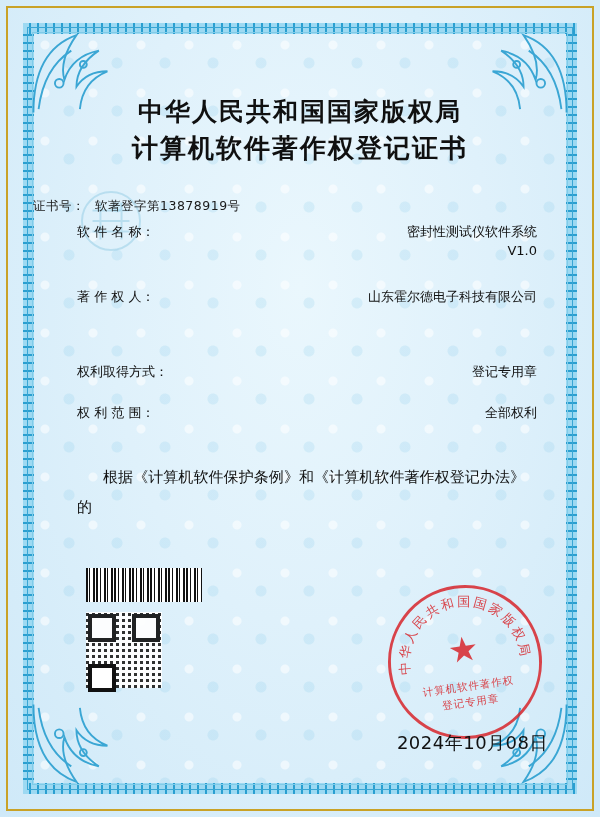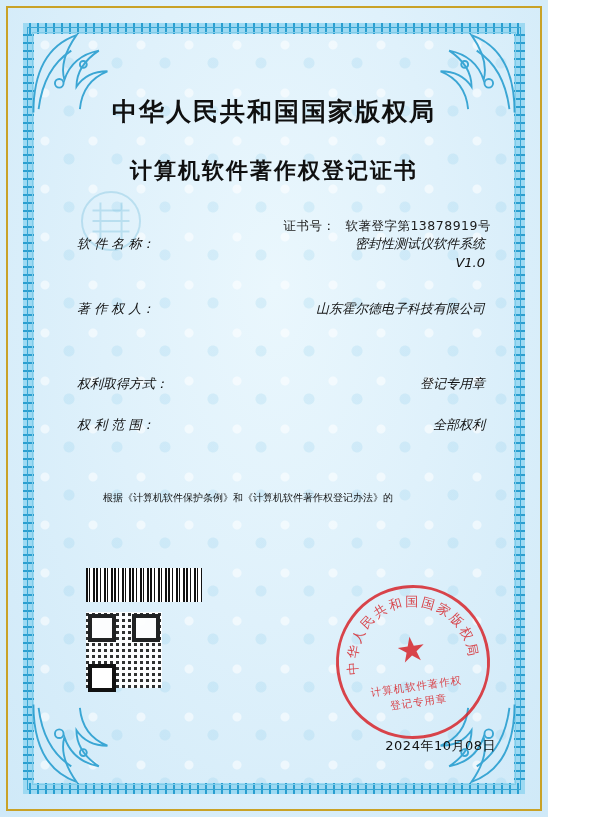--- a/index.html
+++ b/index.html
@@ -11,7 +11,7 @@
   }
   .cert{
     position:relative;
-    width:548px;height:817px;
+    width:600px;height:817px;
     box-sizing:border-box;
     background:
       radial-gradient(ellipse at 50% 35%, #eaf7fd 0%, #dff1fb 45%, #cfe9f8 100%);

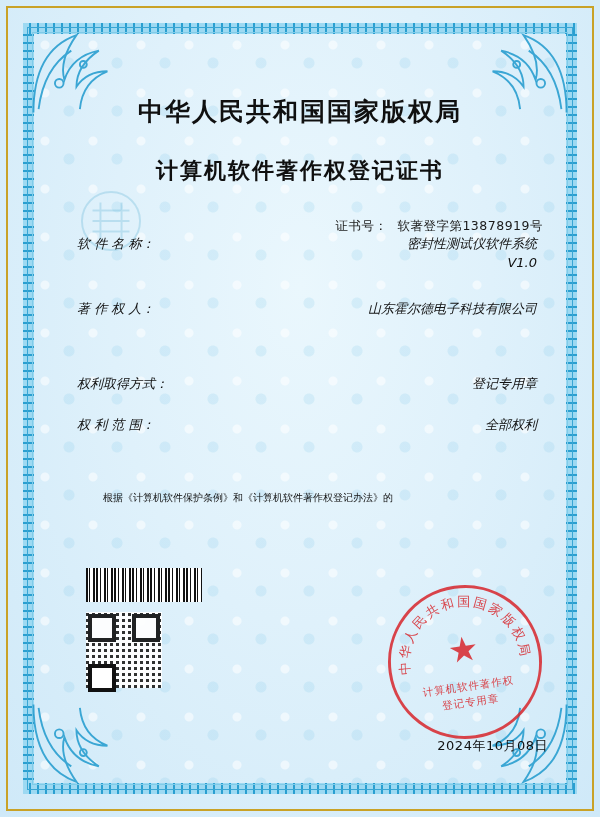--- a/index.html
+++ b/index.html
@@ -76,7 +76,7 @@
     letter-spacing:2px;
   }
   .title1{font-size:25px;margin-top:62px;}
-  .title2{font-size:22px;margin-top:28px;}
+  .title2{font-size:26px;margin-top:3px;}
   .certno{
     text-align:right;
     margin-top:32px;

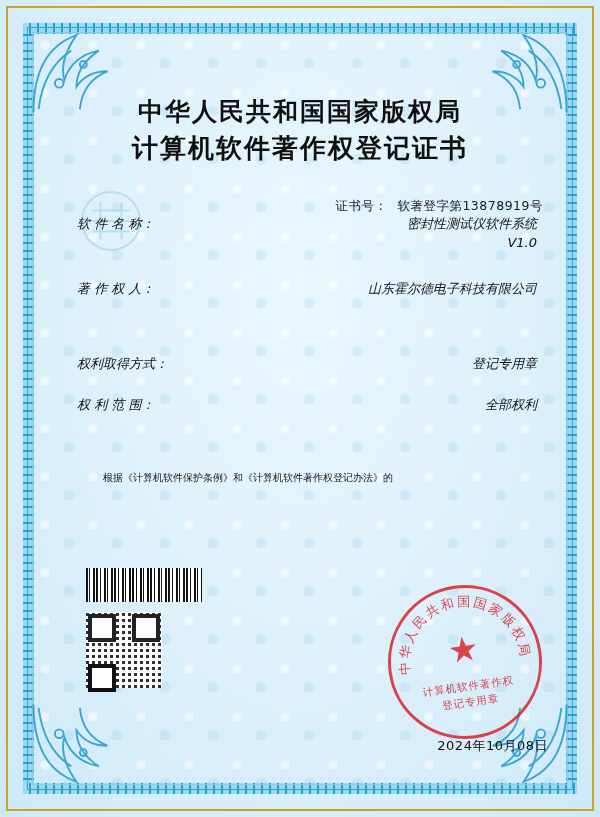--- a/index.html
+++ b/index.html
@@ -78,7 +78,7 @@
   .title1{font-size:25px;margin-top:62px;}
   .title2{font-size:26px;margin-top:3px;}
   .certno{
-    text-align:right;
+    text-align:left;
     margin-top:32px;
     padding-right:24px;
     font-size:12.5px;

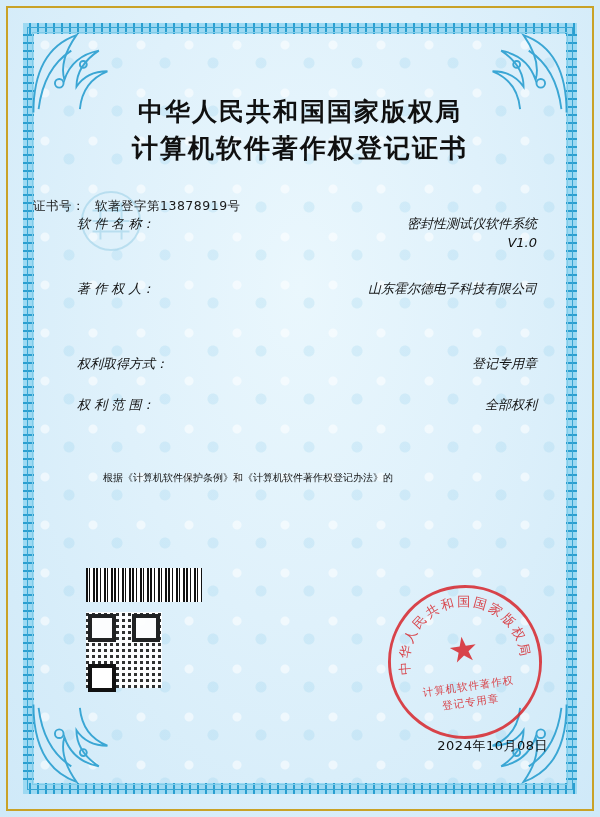--- a/index.html
+++ b/index.html
@@ -86,7 +86,7 @@
     letter-spacing:.5px;
   }
   .certno .lbl{margin-right:10px;}
-  .rows{margin-top:0;padding-left:44px;padding-right:30px;font-style:italic;}
+  .rows{margin-top:8px;padding-left:44px;padding-right:30px;}
   .row{display:flex;align-items:flex-start;margin-bottom:9px;font-size:13px;color:#111;}
   .row .label{
     width:108px;flex:0 0 108px;

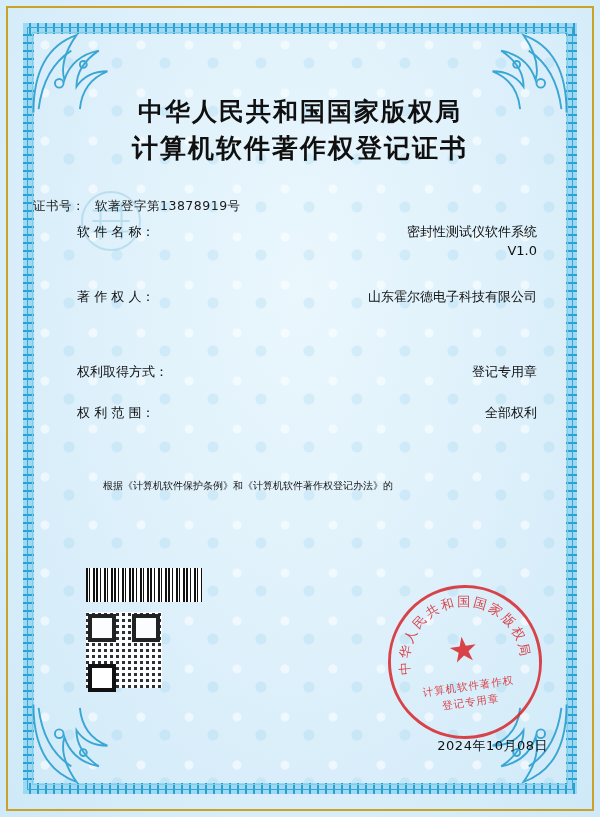--- a/index.html
+++ b/index.html
@@ -97,9 +97,9 @@
   .row .value .line2{display:block;}
   .gap-big{height:47px;}
   .para{
-    margin-top:30px;
+    margin-top:16px;
     padding-left:44px;padding-right:42px;
-    font-size:10px;color:#111;line-height:2.0;
+    font-size:15px;color:#111;line-height:2.0;
     text-align:justify;
   }
   .para .indent{display:block;text-indent:26px;}

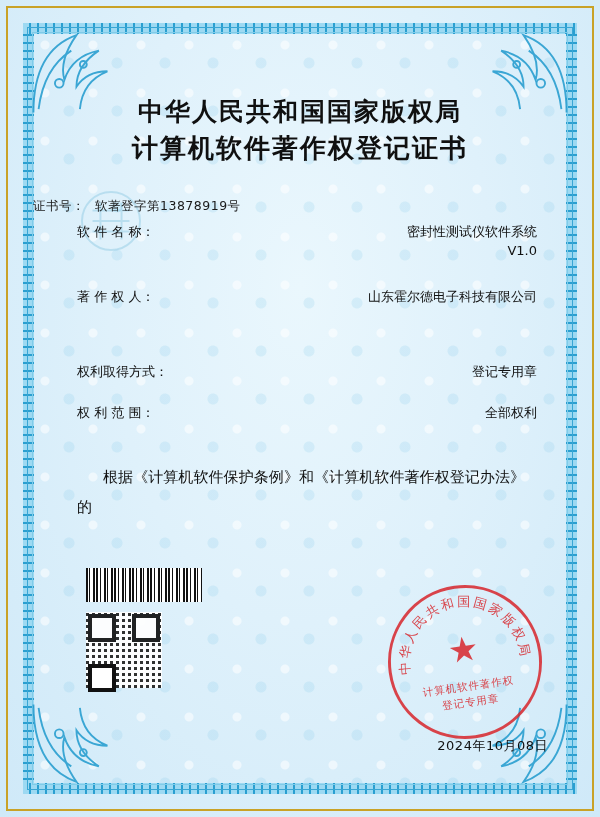--- a/index.html
+++ b/index.html
@@ -149,7 +149,7 @@
   .seal .l2{top:108px;}
   .date{
     position:absolute;right:52px;bottom:62px;
-    font-size:13px;color:#111;letter-spacing:.5px;
+    font-size:18px;color:#111;letter-spacing:.5px;
   }
 </style>
 </head>

